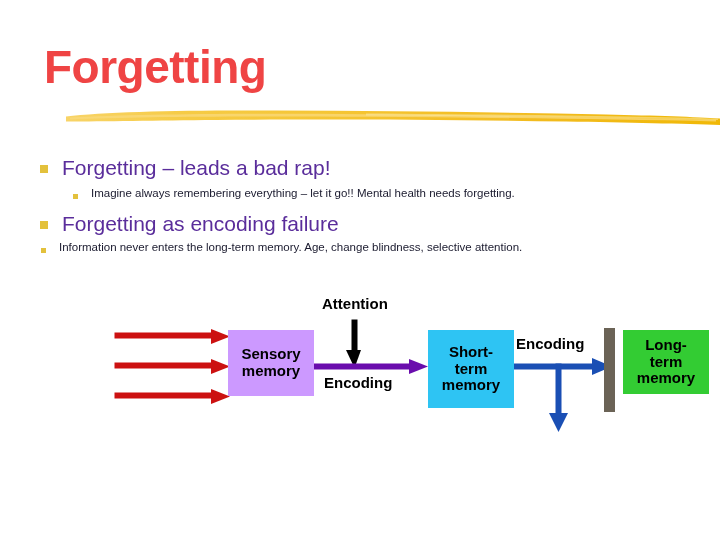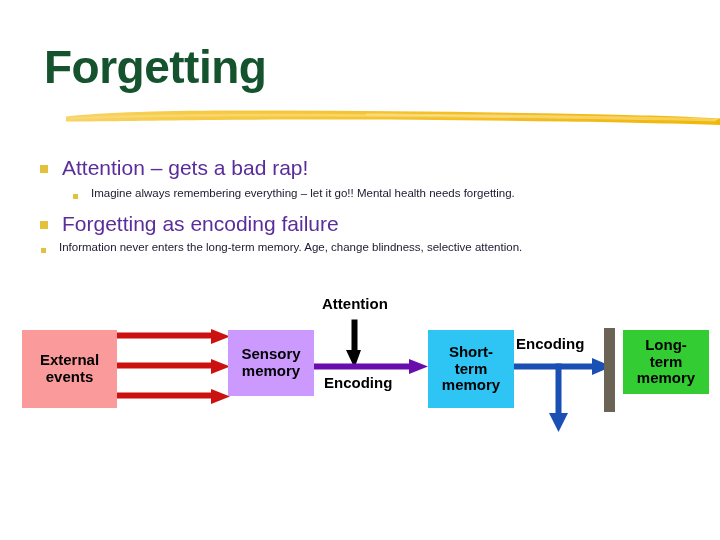--- a/index.html
+++ b/index.html
@@ -22,7 +22,7 @@
     top: 44px;
     font-size: 46px;
     font-weight: bold;
-    color: #14532d;
+    color: #ef4444;
     letter-spacing: -0.5px;
     line-height: 1;
     white-space: nowrap;

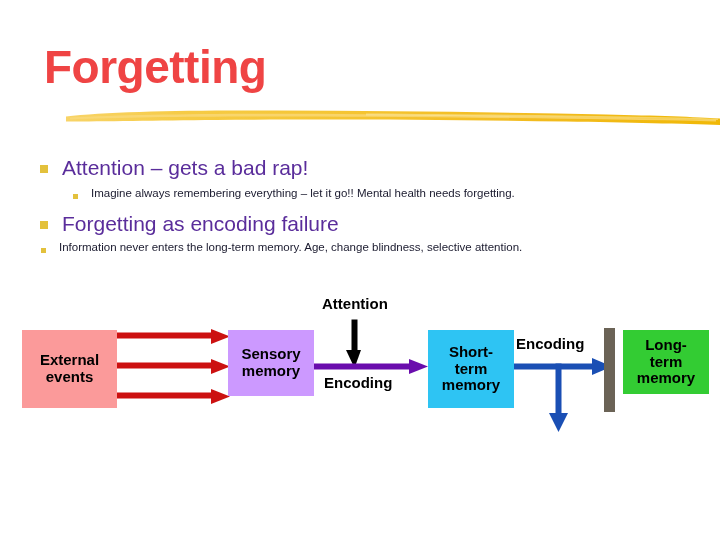--- a/index.html
+++ b/index.html
@@ -150,7 +150,7 @@
 
 <div class="bullet-row" id="bullet-1">
   <span class="bullet-marker lvl1"></span>
-  <span class="bullet-text lvl1">Attention – gets a bad rap!</span>
+  <span class="bullet-text lvl1">Forgetting – leads a bad rap!</span>
 </div>
 
 <div class="bullet-row" id="sub-bullet-1">

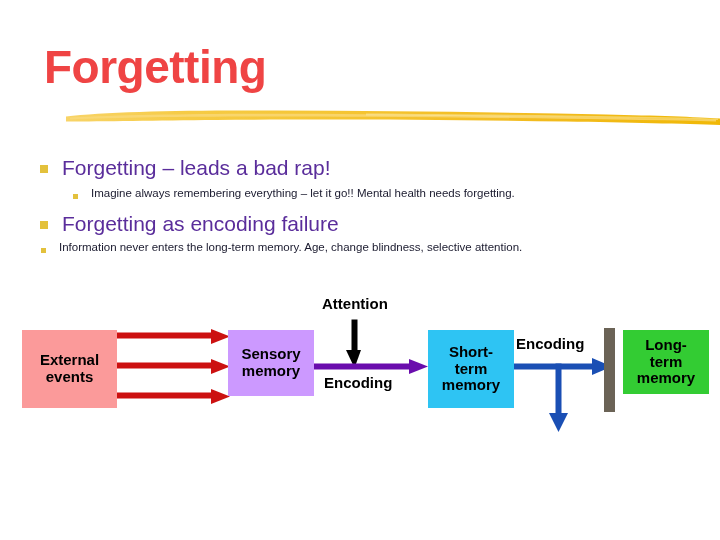--- a/index.html
+++ b/index.html
@@ -204,12 +204,6 @@
 
   <div class="dbox" id="blocker-bar"></div>
 
-  <div class="dbox" id="box-external">
-    <span>
-      <span>External</span><br>
-      <span>events</span>
-    </span>
-  </div>
 
   <div class="dbox" id="box-sensory">
     <span>

